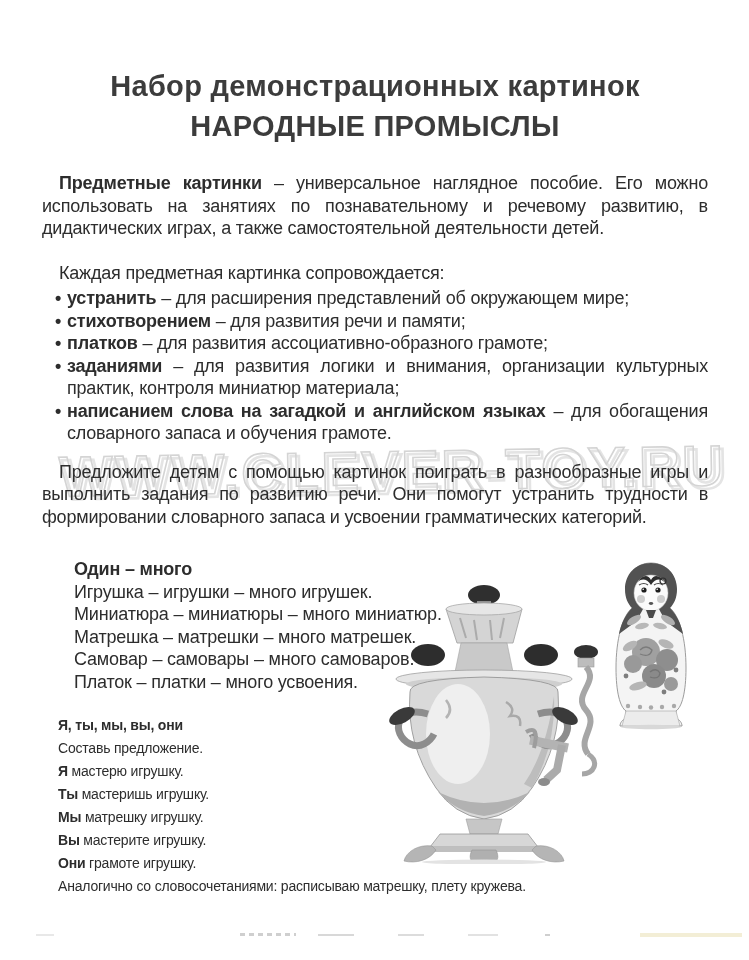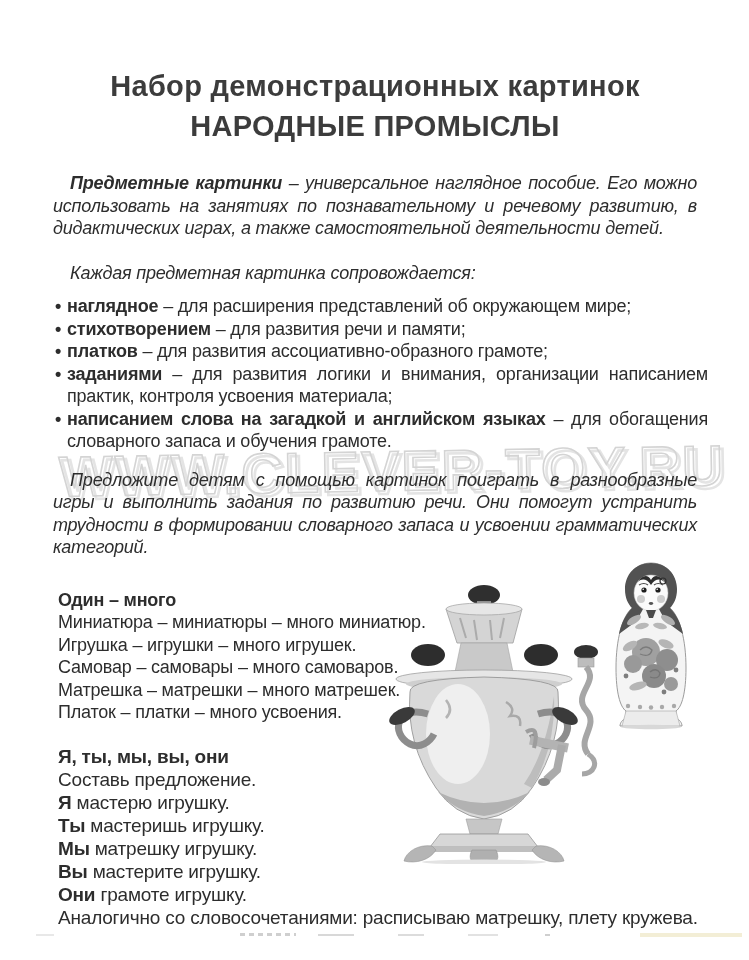--- a/index.html
+++ b/index.html
@@ -13,7 +13,7 @@
   .content { position:absolute; left:42px; right:41px; top:0; z-index:2; }
   .title-block { margin-top:66px; text-align:center; color:#3c3c3c; }
   .title-line { font-size:29px; line-height:40px; font-weight:bold; margin:0; letter-spacing:0.3px; }
-  .para { font-size:18px; line-height:22.5px; text-align:justify; margin:11px;font-style:italic; }
+  .para { font-size:18px; line-height:22.5px; text-align:justify; margin:0; }
   .indent { text-indent:17px; }
   .p1 { margin-top:26px; }
   .p-each { margin-top:22px; }

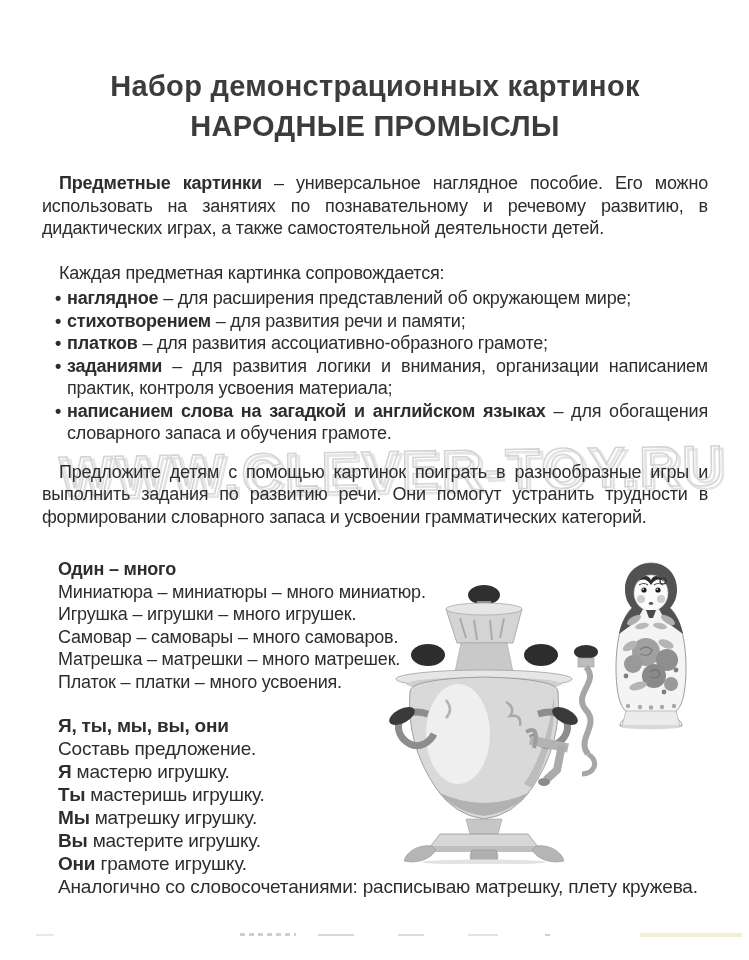--- a/index.html
+++ b/index.html
@@ -154,7 +154,7 @@
     <p class="para indent p-each">Каждая предметная картинка сопровождается:</p>
 
     <ul class="bullets">
-      <li><span class="bullet">•</span><b>наглядное</b><span> – для расширения представлений об окружающем мире;</span></li>
+      <li><span class="bullet">•</span><b>устранить</b><span> – для расширения представлений об окружающем мире;</span></li>
       <li><span class="bullet">•</span><b>стихотворением</b><span> – для развития речи и памяти;</span></li>
       <li><span class="bullet">•</span><b>платков</b><span> – для развития ассоциативно-образного грамоте;</span></li>
       <li><span class="bullet">•</span><b>заданиями</b><span> – для развития логики и внимания, организации написанием практик, контроля усвоения материала;</span></li>

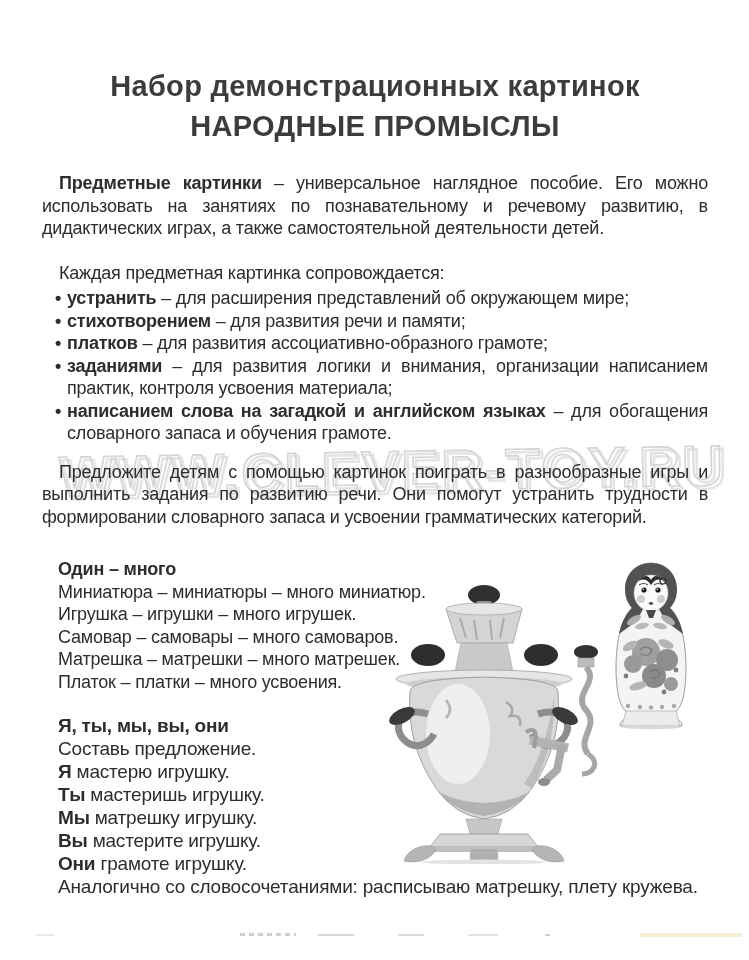--- a/index.html
+++ b/index.html
@@ -157,7 +157,7 @@
       <li><span class="bullet">•</span><b>устранить</b><span> – для расширения представлений об окружающем мире;</span></li>
       <li><span class="bullet">•</span><b>стихотворением</b><span> – для развития речи и памяти;</span></li>
       <li><span class="bullet">•</span><b>платков</b><span> – для развития ассоциативно-образного грамоте;</span></li>
-      <li><span class="bullet">•</span><b>заданиями</b><span> – для развития логики и внимания, организации написанием практик, контроля усвоения материала;</span></li>
+      <li><span class="bullet">•</span><b>заданиями</b><span> – для развития логики и внимания, организации культурных практик, контроля миниатюр материала;</span></li>
       <li><span class="bullet">•</span><b>написанием слова на загадкой и английском языках</b><span> – для обогащения словарного запаса и обучения грамоте.</span></li>
     </ul>
 

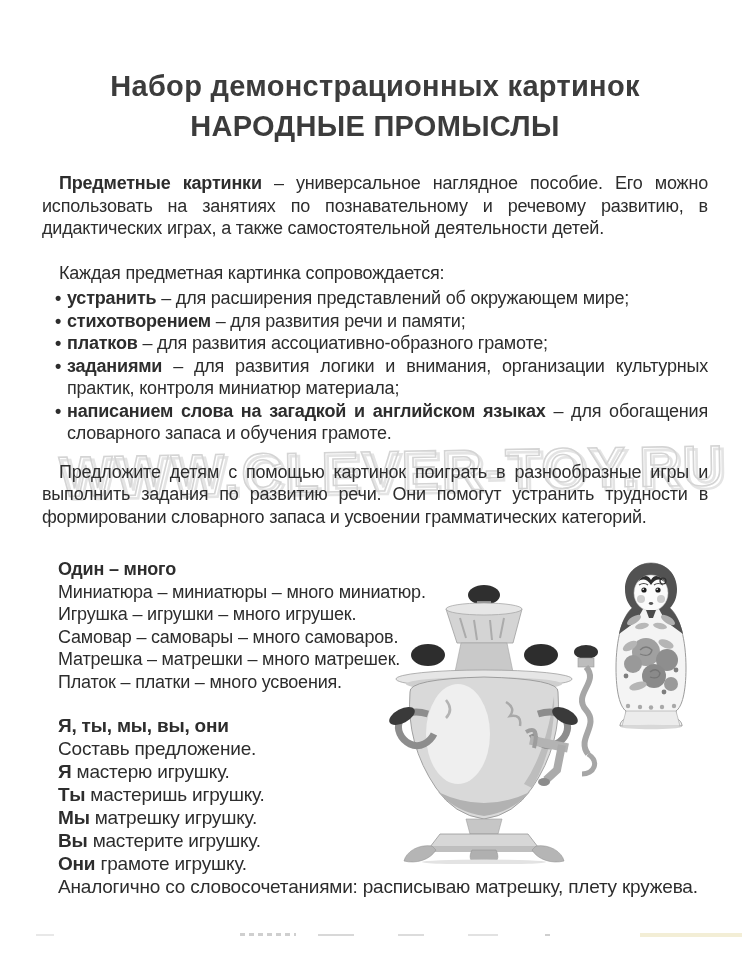--- a/index.html
+++ b/index.html
@@ -22,7 +22,7 @@
   ul.bullets { margin:3px 0 0 0; padding:0; list-style:none; }
   ul.bullets li { position:relative; padding-left:25px; font-size:18px; line-height:22.5px; text-align:justify; }
   ul.bullets .bullet { position:absolute; left:13px; top:0; font-weight:bold; }
-  .one-many { margin-top:30px; margin-left:16px; font-size:18px; line-height:22.5px; }
+  .one-many { margin-top:30px; margin-left:32px; font-size:18px; line-height:22.5px; }
   .pronouns { margin-top:21px; margin-left:16px; font-size:19px; line-height:23px; }
   .sec-heading { font-weight:bold; }
   .line { white-space:nowrap; }

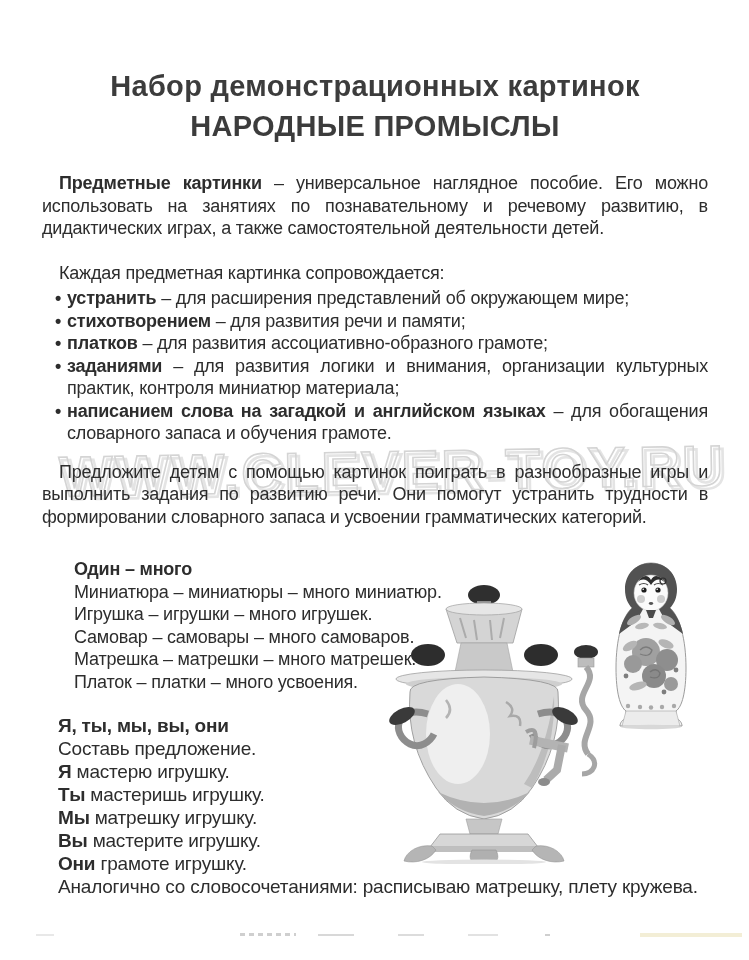--- a/index.html
+++ b/index.html
@@ -165,8 +165,8 @@
 
     <div class="one-many">
       <div class="sec-heading">Один – много</div>
+      <div class="line">Игрушка – игрушки – много игрушек.</div>
       <div class="line">Миниатюра – миниатюры – много миниатюр.</div>
-      <div class="line">Игрушка – игрушки – много игрушек.</div>
       <div class="line">Самовар – самовары – много самоваров.</div>
       <div class="line">Матрешка – матрешки – много матрешек.</div>
       <div class="line">Платок – платки – много усвоения.</div>

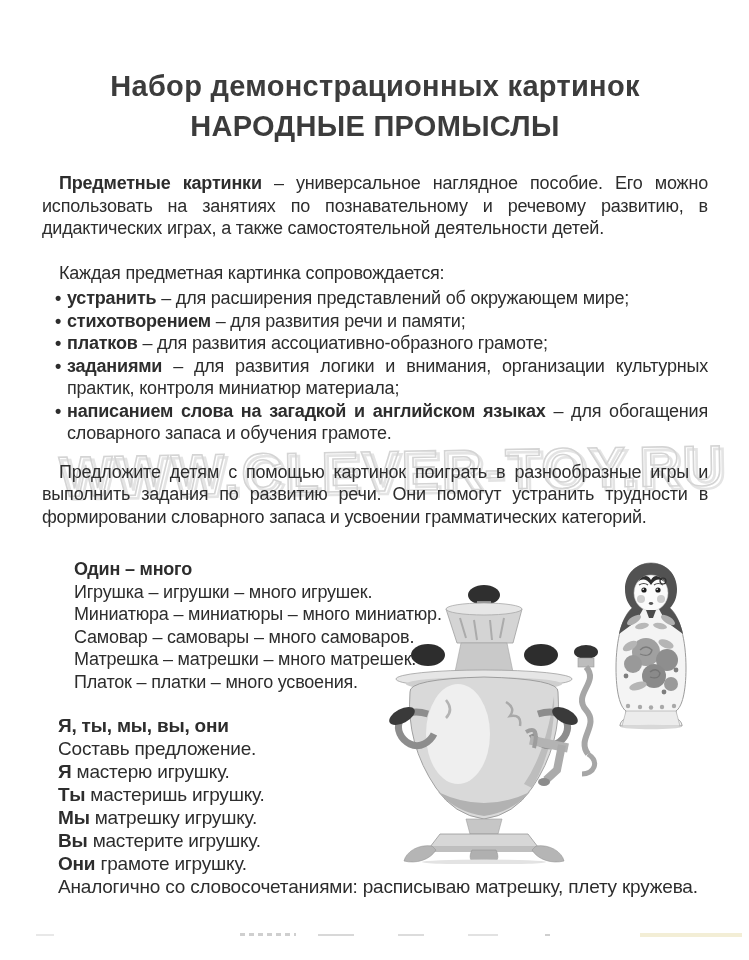--- a/index.html
+++ b/index.html
@@ -167,8 +167,8 @@
       <div class="sec-heading">Один – много</div>
       <div class="line">Игрушка – игрушки – много игрушек.</div>
       <div class="line">Миниатюра – миниатюры – много миниатюр.</div>
+      <div class="line">Матрешка – матрешки – много матрешек.</div>
       <div class="line">Самовар – самовары – много самоваров.</div>
-      <div class="line">Матрешка – матрешки – много матрешек.</div>
       <div class="line">Платок – платки – много усвоения.</div>
     </div>
 

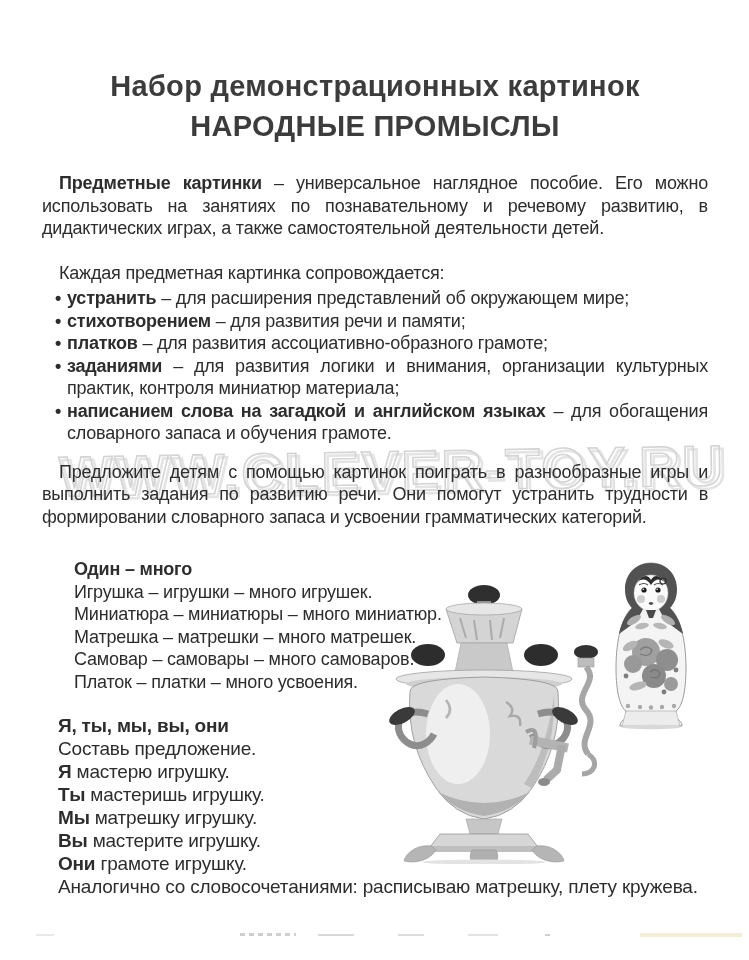--- a/index.html
+++ b/index.html
@@ -23,7 +23,7 @@
   ul.bullets li { position:relative; padding-left:25px; font-size:18px; line-height:22.5px; text-align:justify; }
   ul.bullets .bullet { position:absolute; left:13px; top:0; font-weight:bold; }
   .one-many { margin-top:30px; margin-left:32px; font-size:18px; line-height:22.5px; }
-  .pronouns { margin-top:21px; margin-left:16px; font-size:19px; line-height:23px; }
+  .pronouns { margin-top:21px; margin-left:16px; font-size:14px; line-height:23px; }
   .sec-heading { font-weight:bold; }
   .line { white-space:nowrap; }
   .img-abs { position:absolute; z-index:1; }

